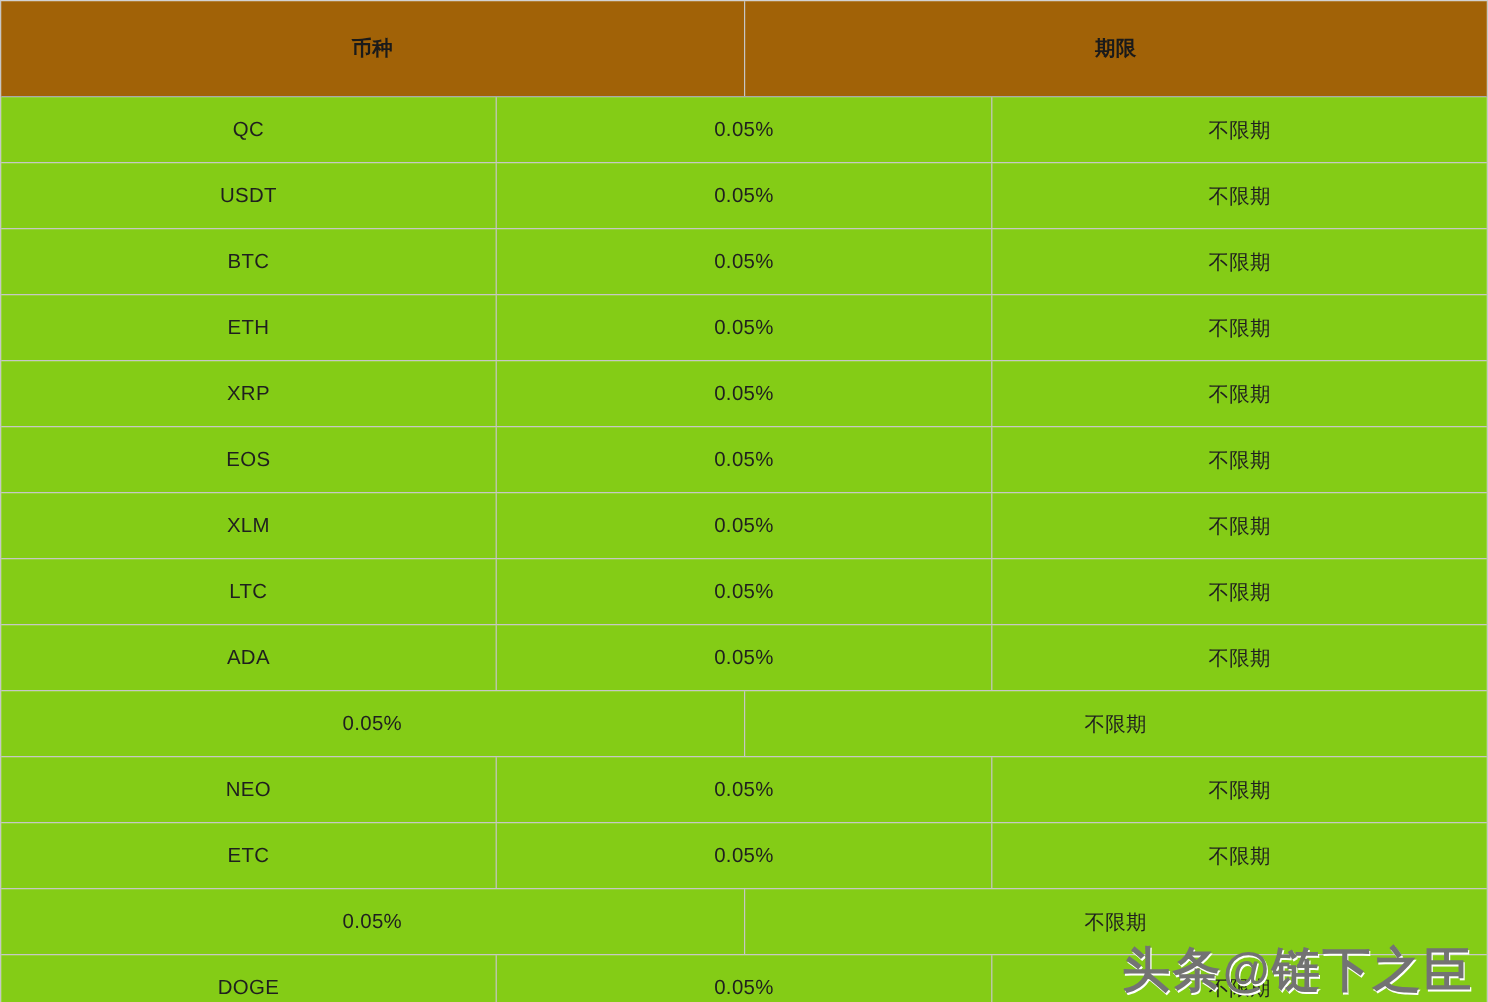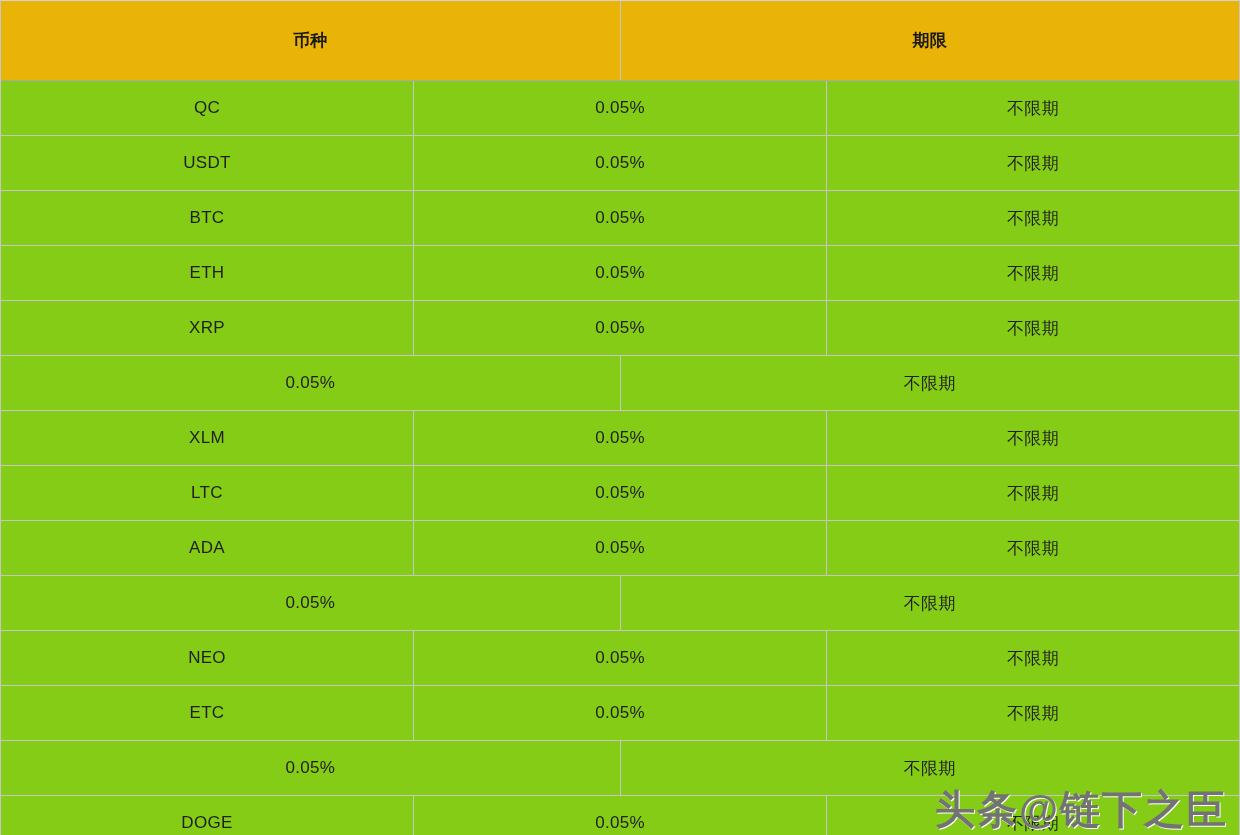--- a/index.html
+++ b/index.html
@@ -33,7 +33,7 @@
   }
   .t-row.t-header {
     height: 79px;
-    background: #eab308;
+    background: #a16207;
     border-bottom: 1px solid #a9a9a9;
   }
   .t-cell {

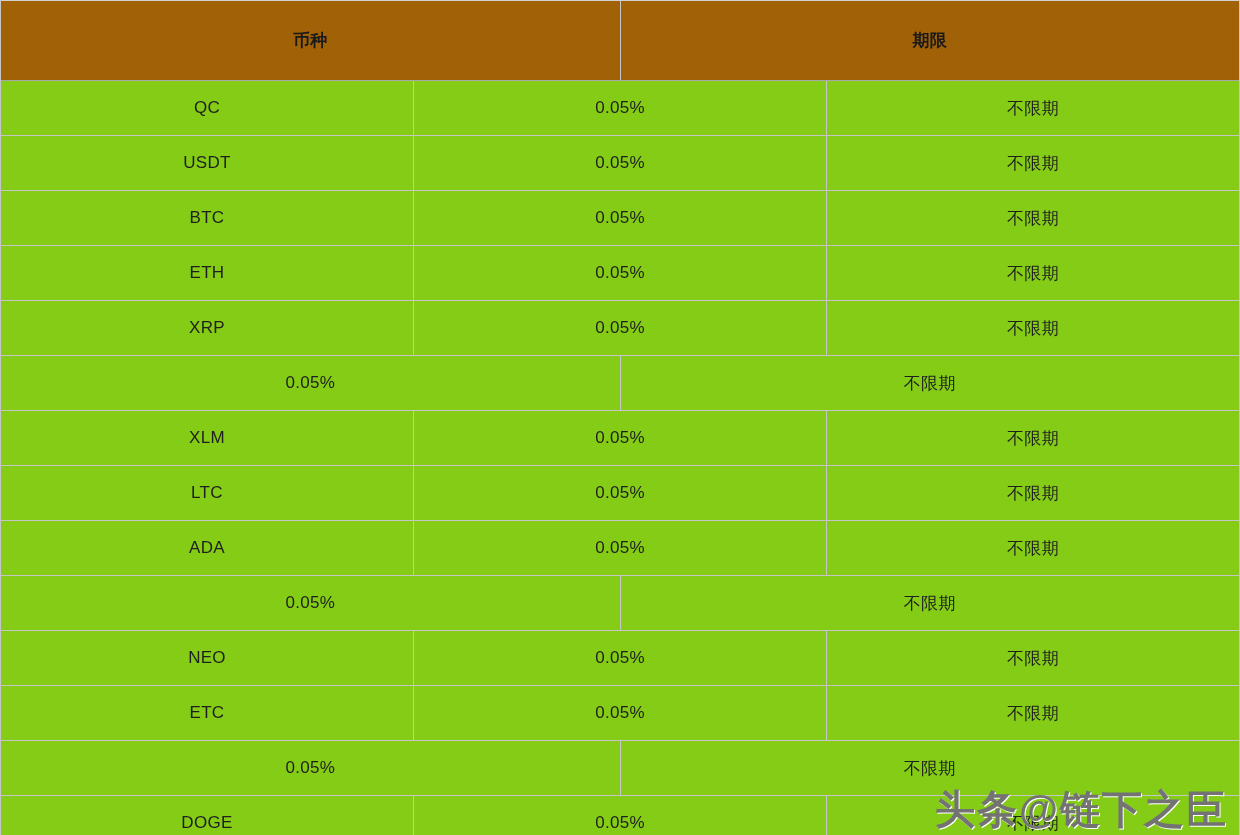--- a/index.html
+++ b/index.html
@@ -106,6 +106,7 @@
           <div class="t-cell">不限期</div>
         </div>
         <div class="t-row">
+          <div class="t-cell">EOS</div>
           <div class="t-cell">0.05%</div>
           <div class="t-cell">不限期</div>
         </div>

